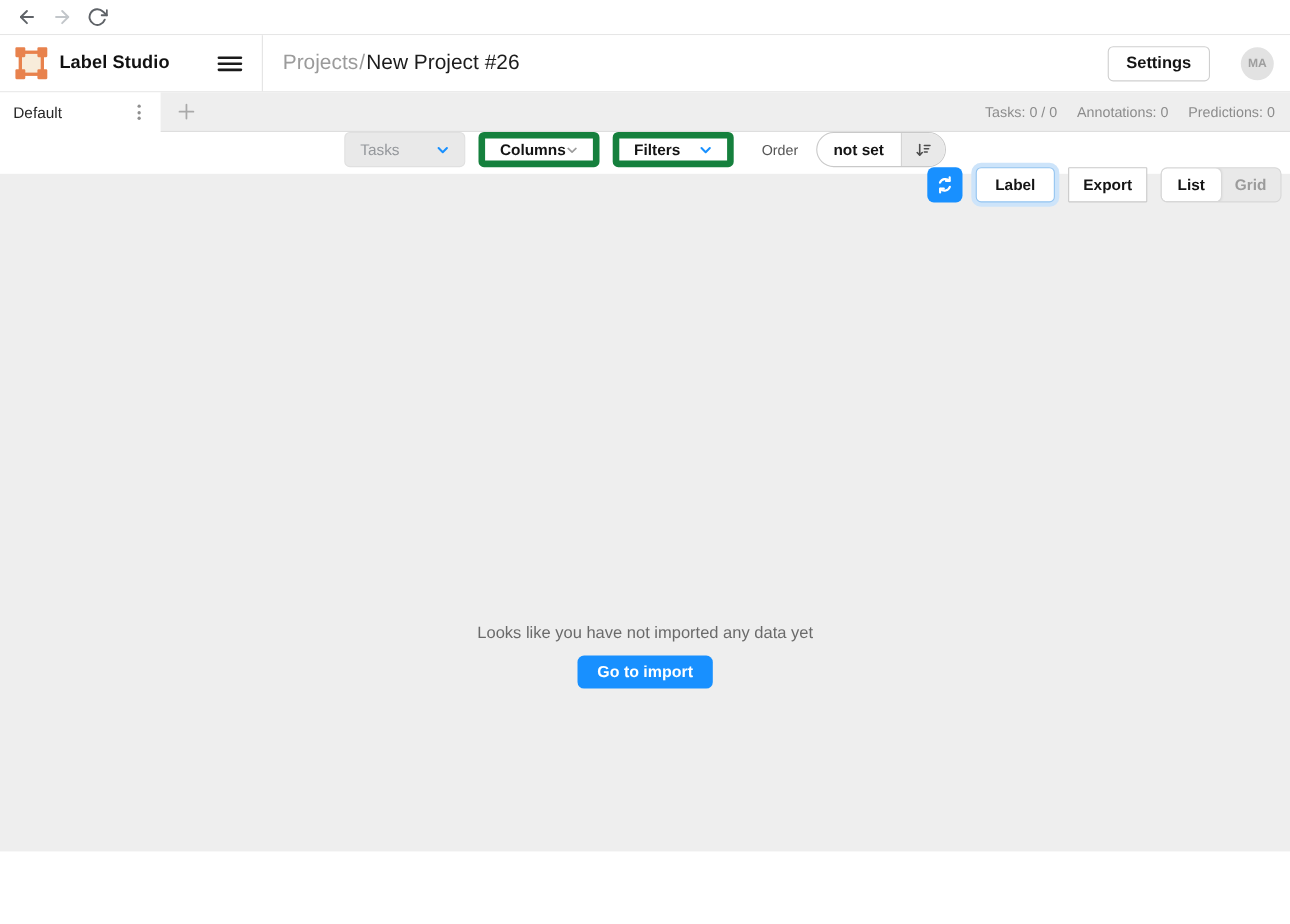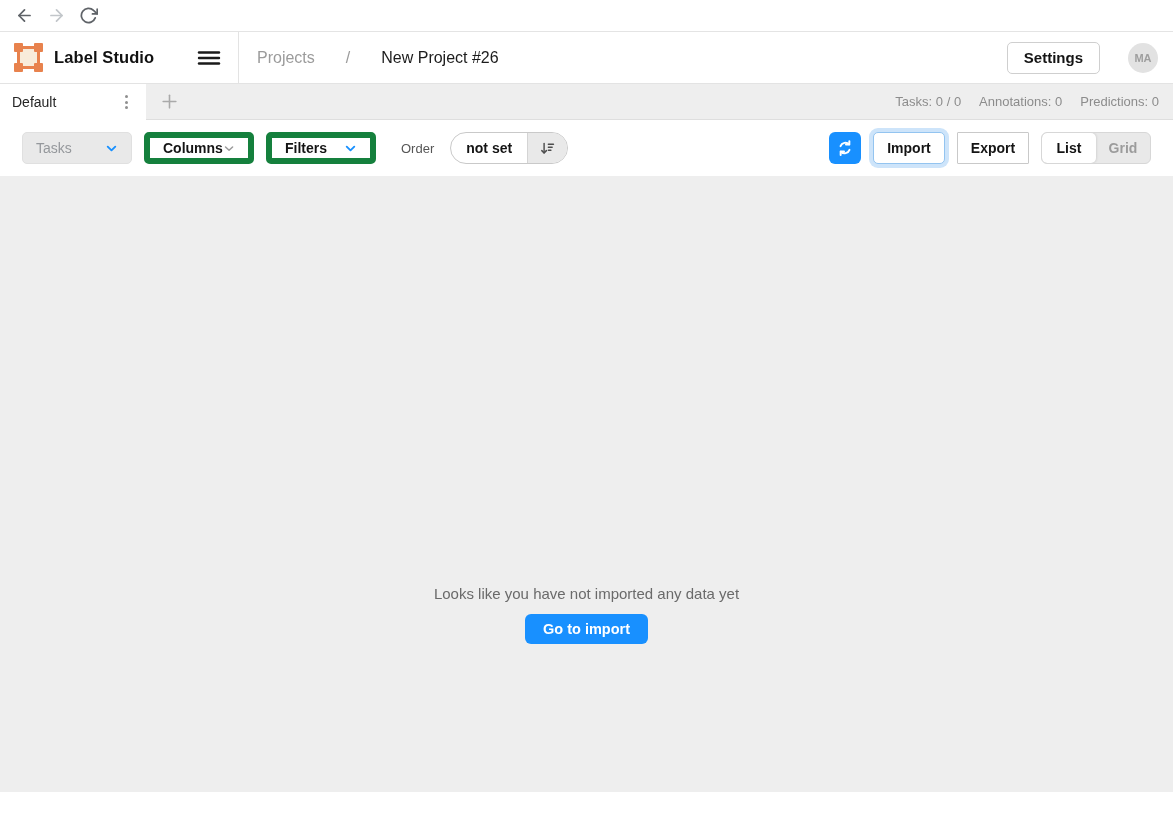--- a/index.html
+++ b/index.html
@@ -34,7 +34,7 @@
   .lc-tl { top: 0; left: 0; } .lc-tr { top: 0; right: 0; } .lc-bl { bottom: 0; left: 0; } .lc-br { bottom: 0; right: 0; }
   .app-name { font-size: 16.5px; font-weight: 700; color: #111; margin-left: 11px; letter-spacing: .1px; }
   .menu-btn { margin-left: auto; width: 26px; height: 26px; display: flex; align-items: center; justify-content: center; cursor: pointer; }
-  .breadcrumb { display: flex; align-items: center; font-size: 16px; margin-left: 18px; gap: 31px; }
+  .breadcrumb { display: flex; align-items: center; font-size: 19px; margin-left: 18px; gap: 1px; }
   .bc-parent { color: #9b9b9b; cursor: pointer; }
   .bc-sep { color: #9b9b9b; }
   .bc-current { color: #1c1c1c; }

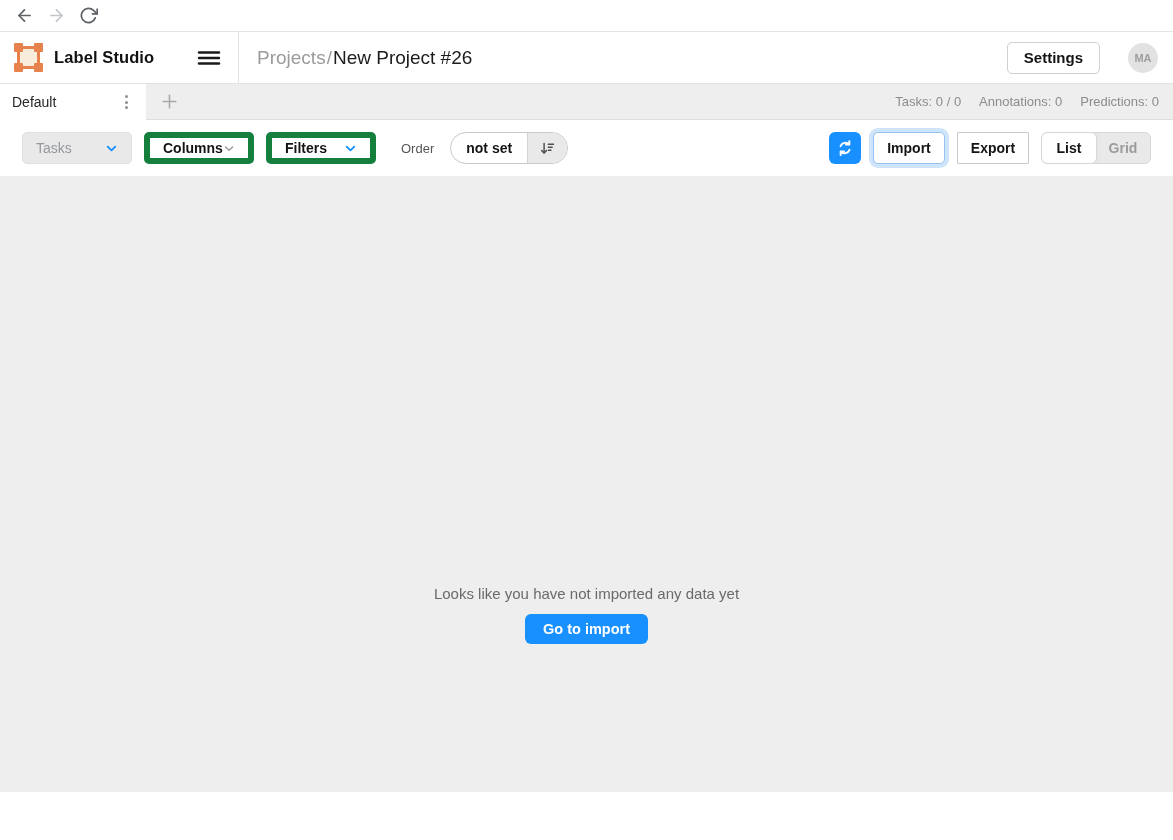--- a/index.html
+++ b/index.html
@@ -59,7 +59,7 @@
   .tab-stats { margin-left: auto; display: flex; align-items: center; gap: 18px; padding-right: 14px; font-size: 13px; color: #8c8c8c; }
 
   
-  .toolbar { height: 56px; background: #fff; display: flex; align-items: center; padding: 0 22px; }
+  .toolbar { height: 38px; background: #fff; display: flex; align-items: center; padding: 0 8px; flex-direction: column; }
   .tb-left { display: flex; align-items: center; gap: 12px; }
   .tb-right { margin-left: auto; display: flex; align-items: center; gap: 12px; }
   .tb-btn {

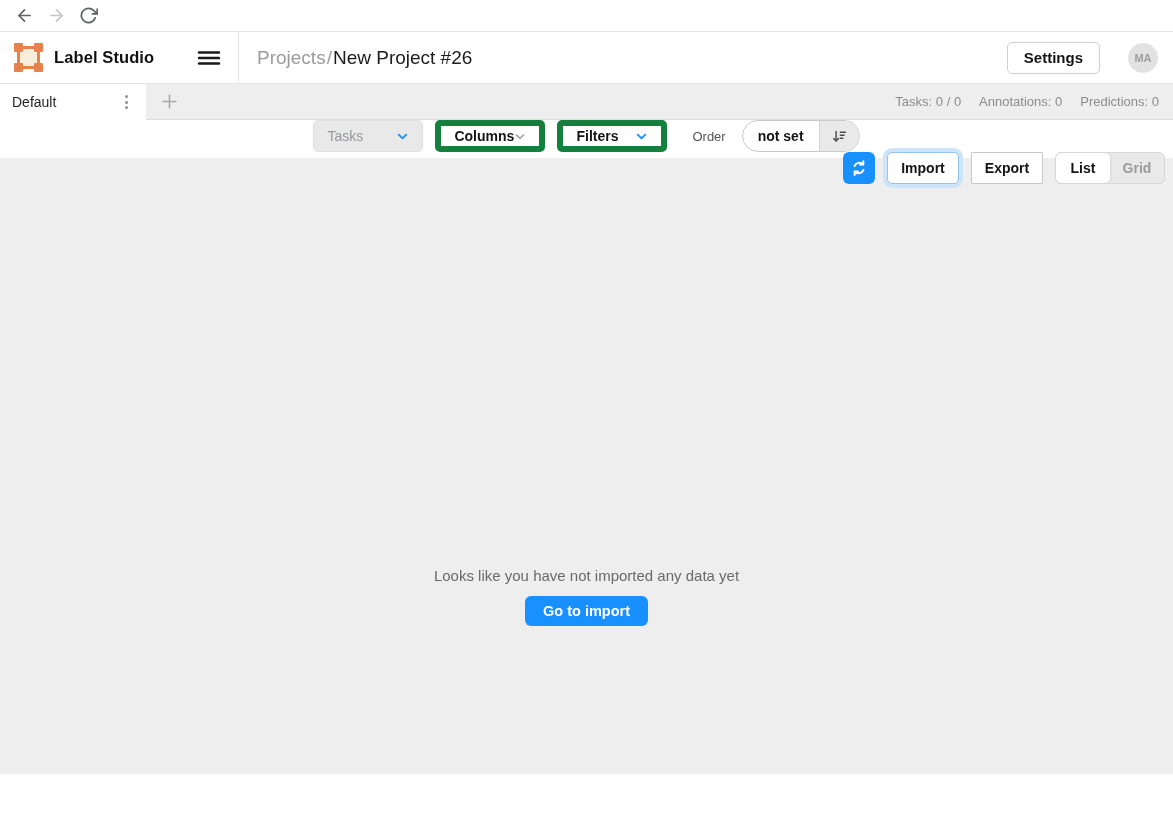--- a/index.html
+++ b/index.html
@@ -216,7 +216,7 @@
           <polyline points="6.2 21.2 6.2 16.7 10.7 16.7"></polyline>
         </svg>
     </button>
-    <button class="btn-import">Import</button>
+    <button class="btn-import">Label</button>
     <button class="btn-export">Export</button>
     <div class="seg-control">
       <div class="seg seg-active">List</div>

